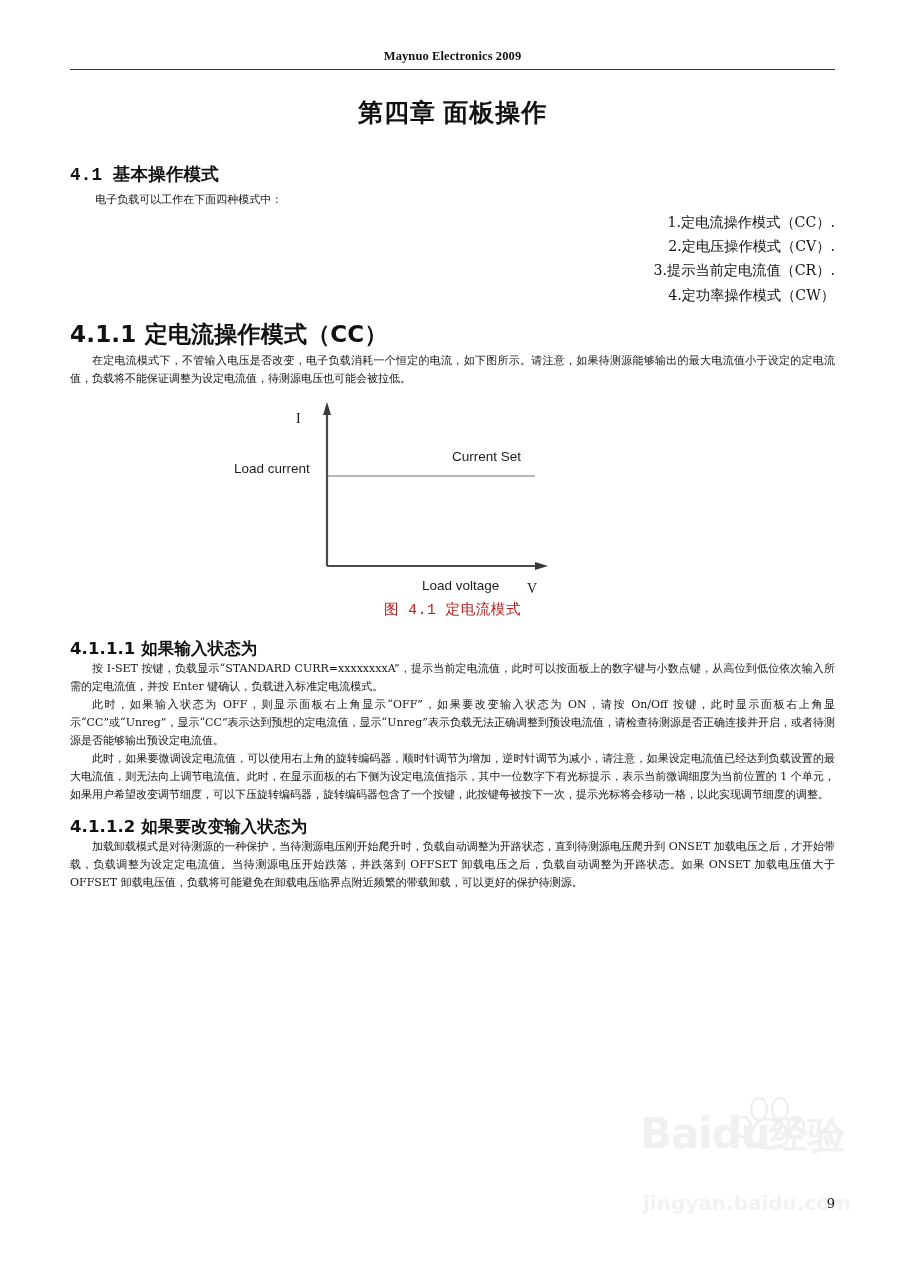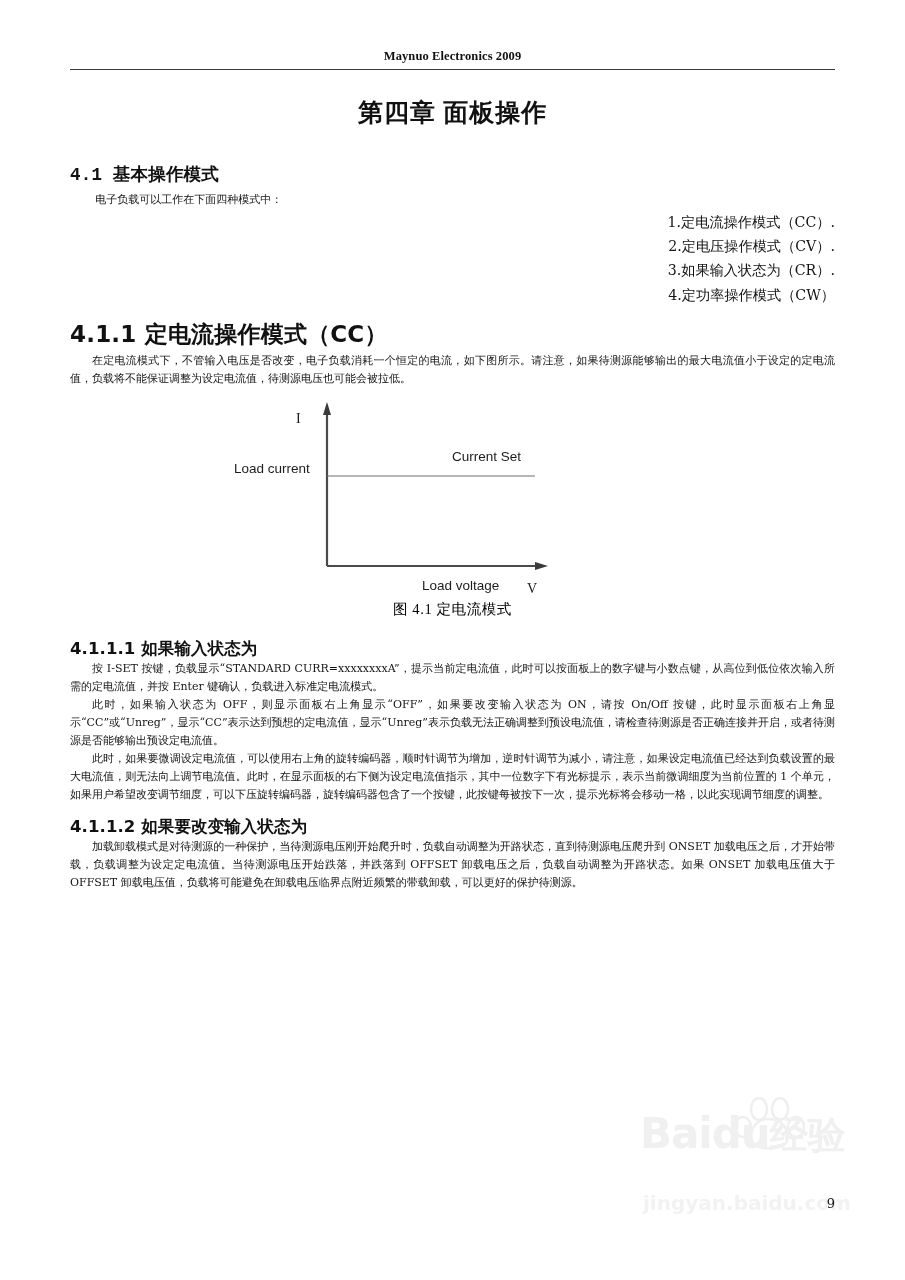--- a/index.html
+++ b/index.html
@@ -242,7 +242,7 @@
         <span class="num">2.</span><span>定电压操作模式（CV）.</span>
       </li>
       <li>
-        <span class="num">3.</span><span>如果输入状态为（CR）.</span>
+        <span class="num">3.</span><span>提示当前定电流值（CR）.</span>
       </li>
       <li>
         <span class="num">4.</span><span>定功率操作模式（CW）</span>

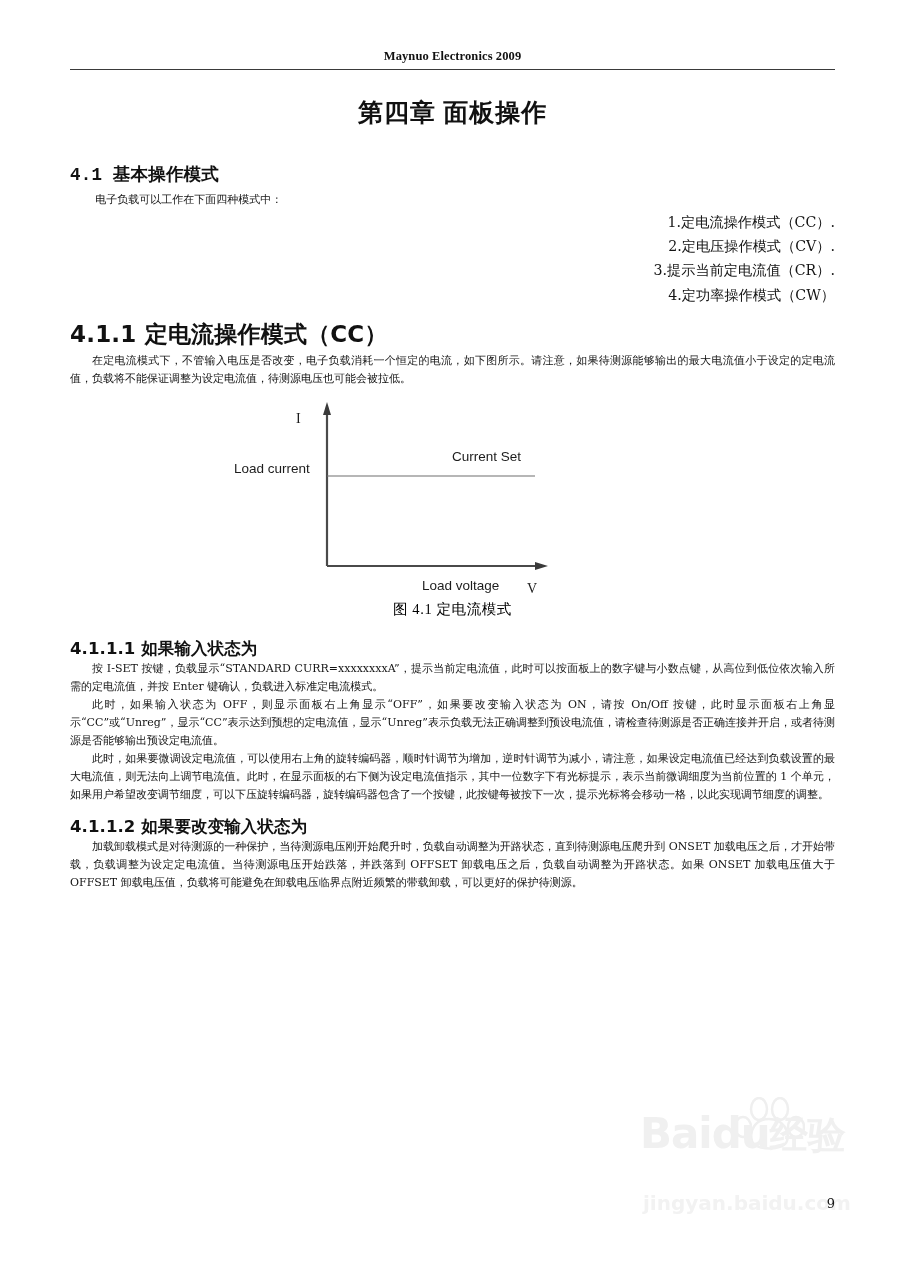--- a/index.html
+++ b/index.html
@@ -146,10 +146,10 @@
     top: 204px;
     width: 765px;
     text-align: center;
-    font-family: Liberation Serif, serif;
+    font-family: Liberation Mono, monospace;
     font-size: 14.5px;
     letter-spacing: 0.6px;
-    color: #000000;
+    color: #b91c1c;
   }
   .axis-label {
     font-family: "Liberation Sans", sans-serif;

